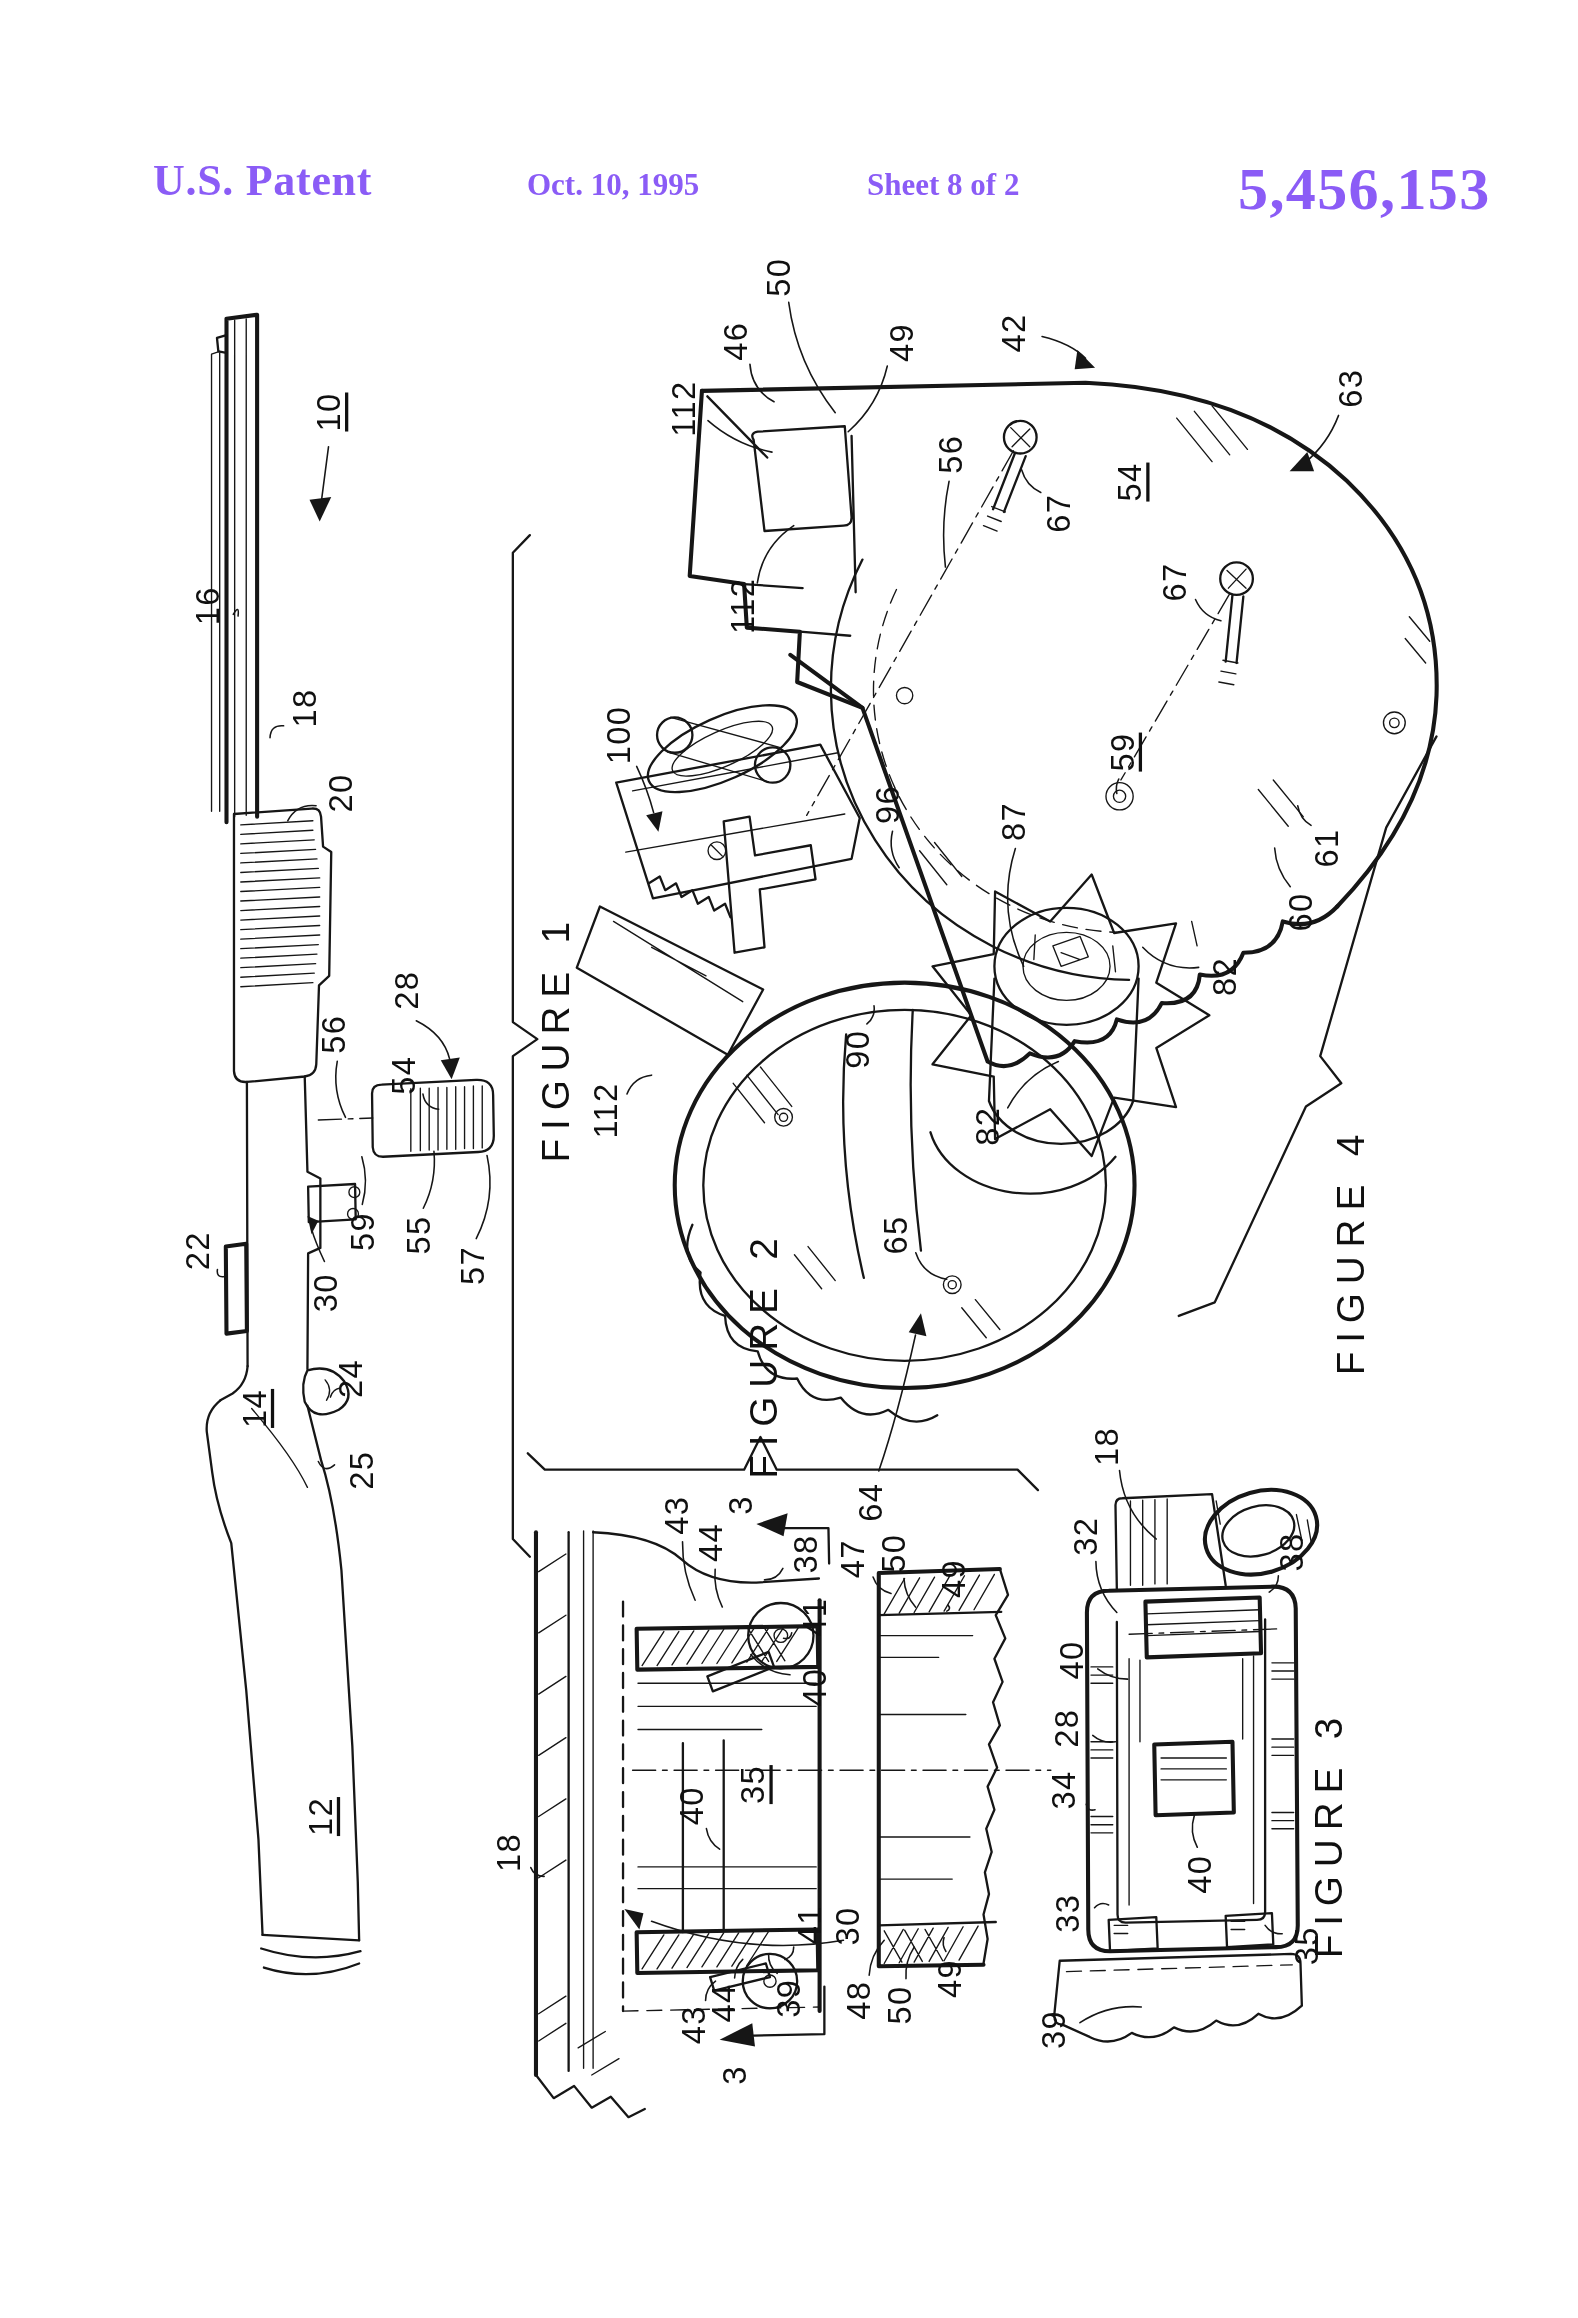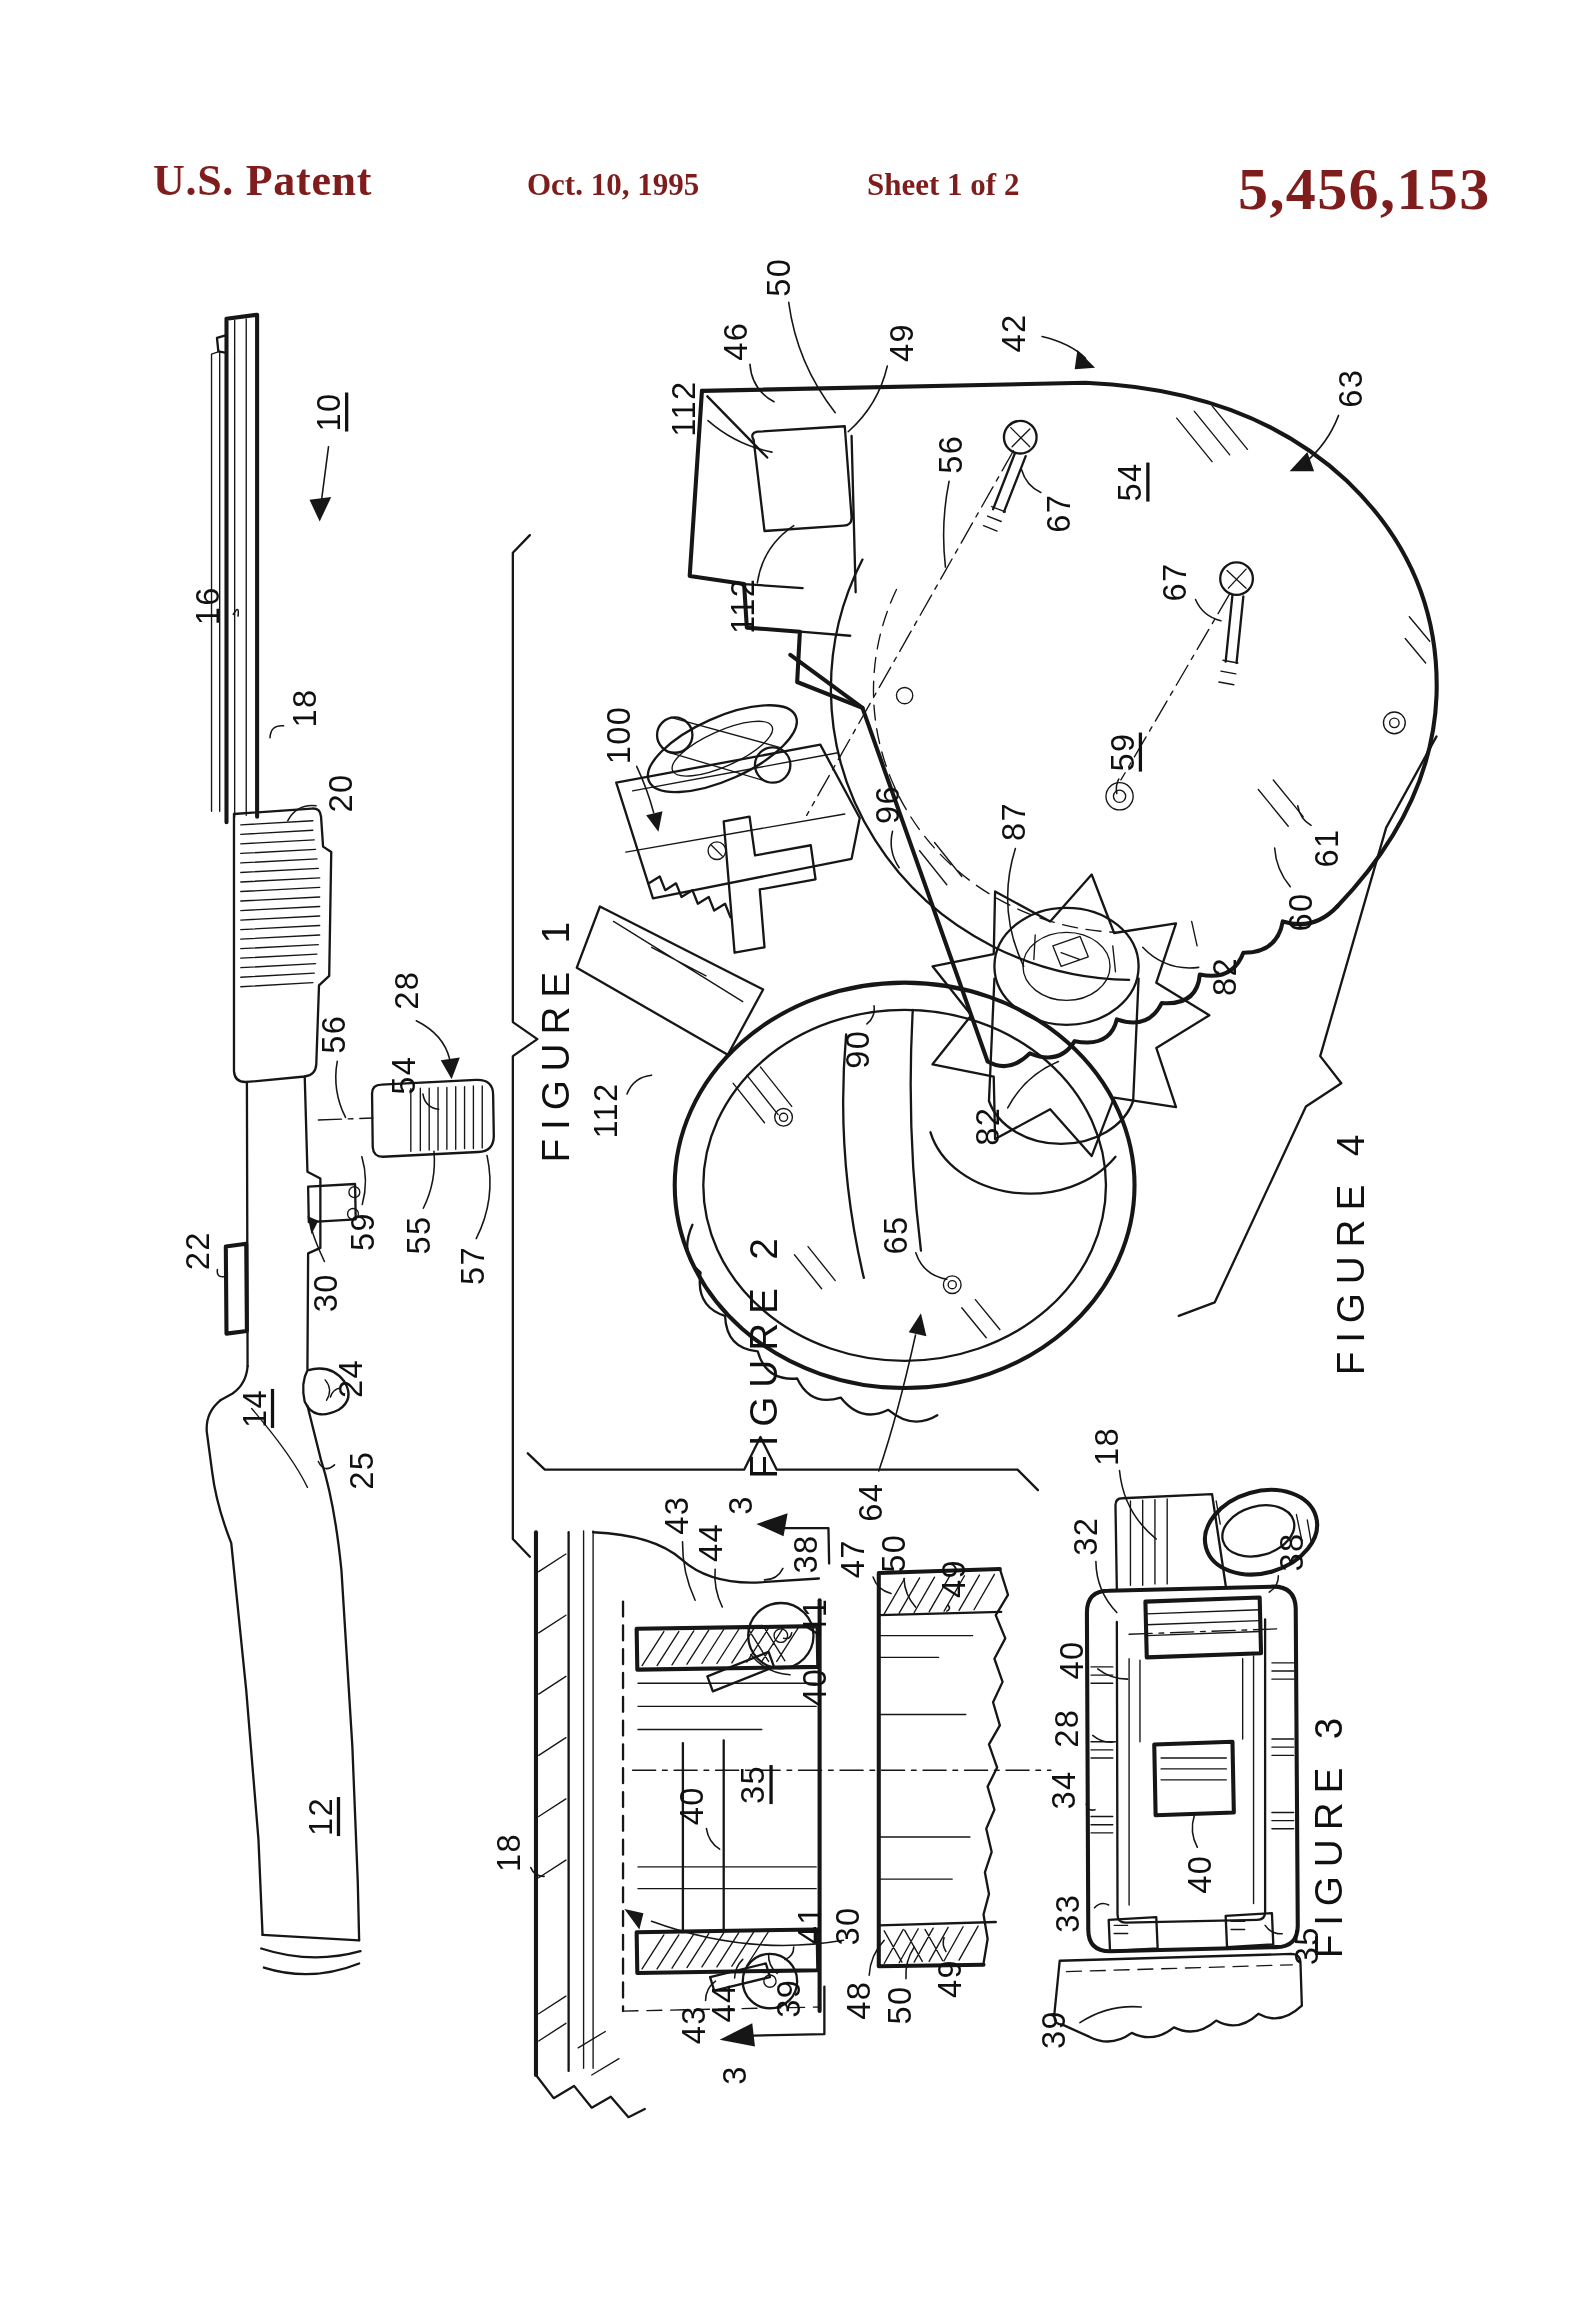--- a/index.html
+++ b/index.html
@@ -5,7 +5,7 @@
   html,body{margin:0;padding:0;background:#e8e8e8;}
   .page{position:relative;width:1578px;height:2319px;background:#ffffff;overflow:hidden;
         font-family:"Liberation Serif",serif;color:#111;}
-  .hdr{position:absolute;white-space:nowrap;font-weight:bold;color:#7f1d1d;}
+  .hdr{position:absolute;white-space:nowrap;font-weight:bold;color:#8b5cf6;}
   .hdr-title{left:153px;top:155px;font-size:44px;letter-spacing:0.7px;}
   .hdr-date{left:527px;top:167px;font-size:31px;}
   .hdr-sheet{left:867px;top:167px;font-size:31px;}

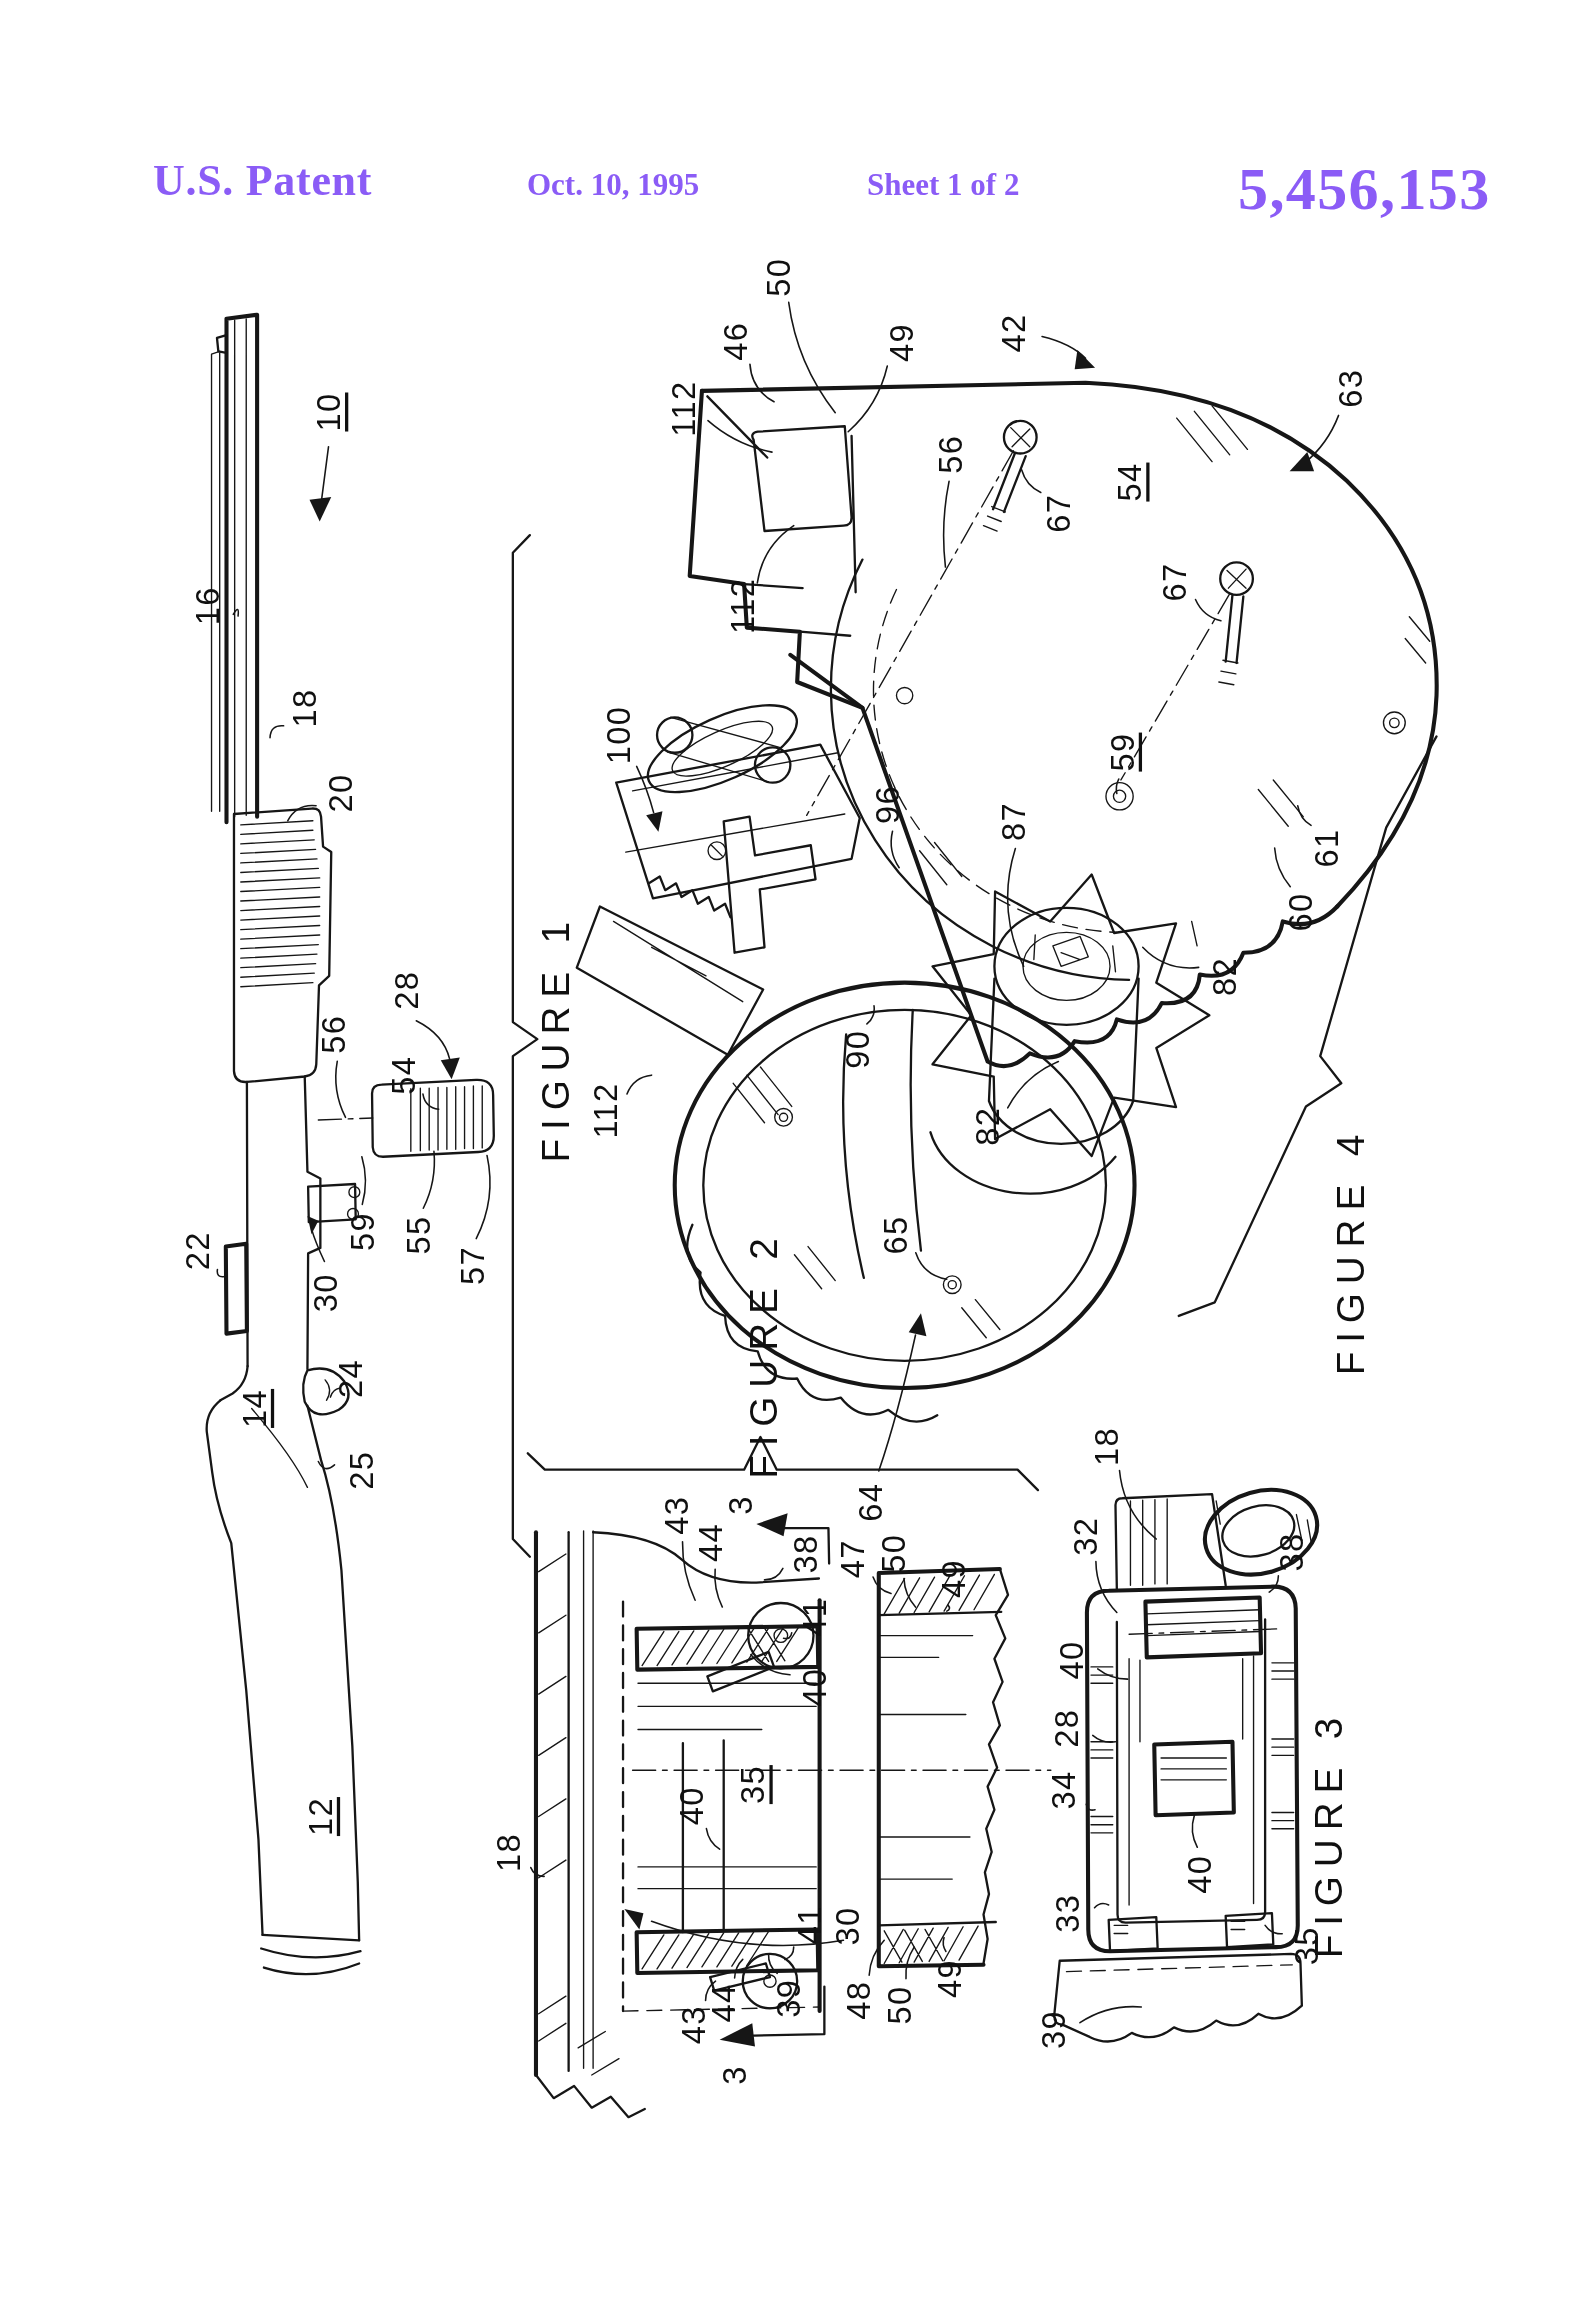--- a/index.html
+++ b/index.html
@@ -32,7 +32,7 @@
 <div class="page">
   <div class="hdr hdr-title">U.S. Patent</div>
   <div class="hdr hdr-date">Oct. 10, 1995</div>
-  <div class="hdr hdr-sheet">Sheet 1 of 2</div>
+  <div class="hdr hdr-sheet">Sheet 8 of 2</div>
   <div class="hdr hdr-number">5,456,153</div>
 
   <svg id="art" width="1578" height="2319" viewBox="0 0 2320 3408" xmlns="http://www.w3.org/2000/svg">

